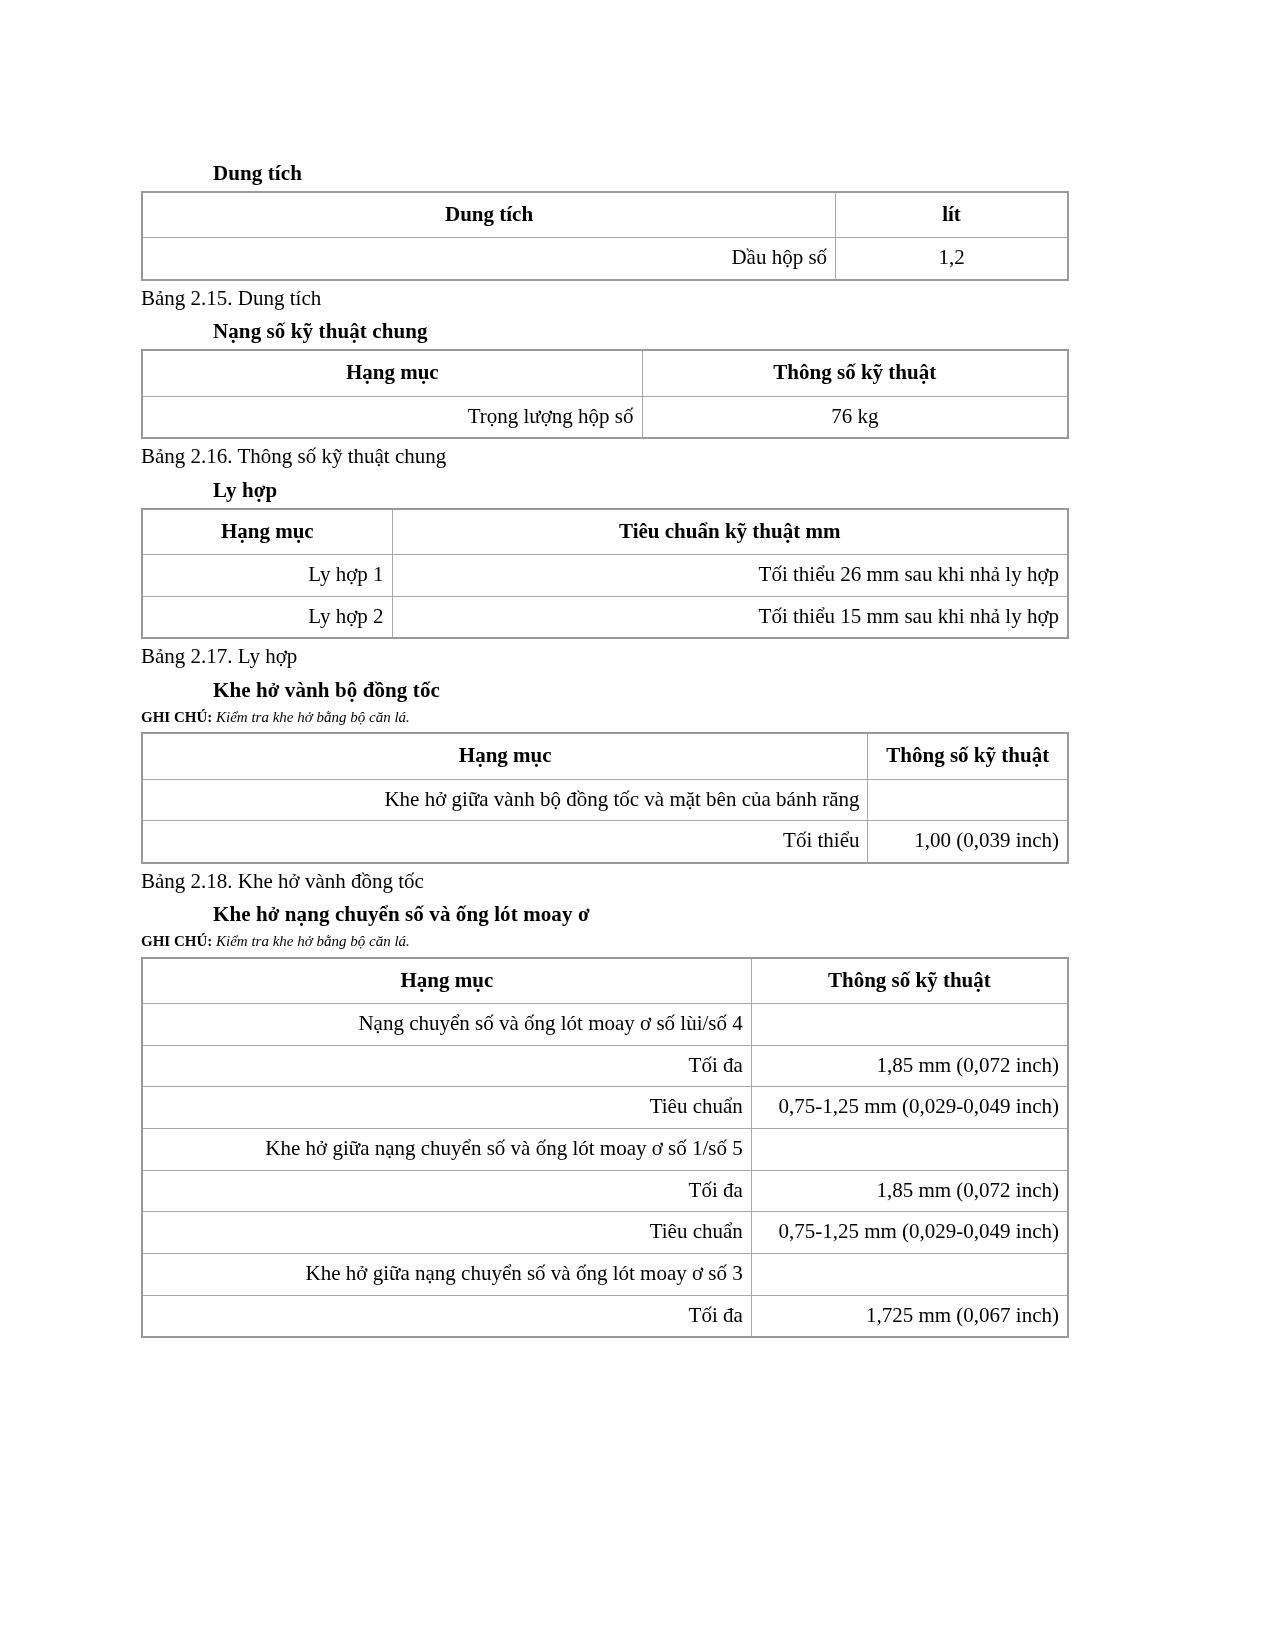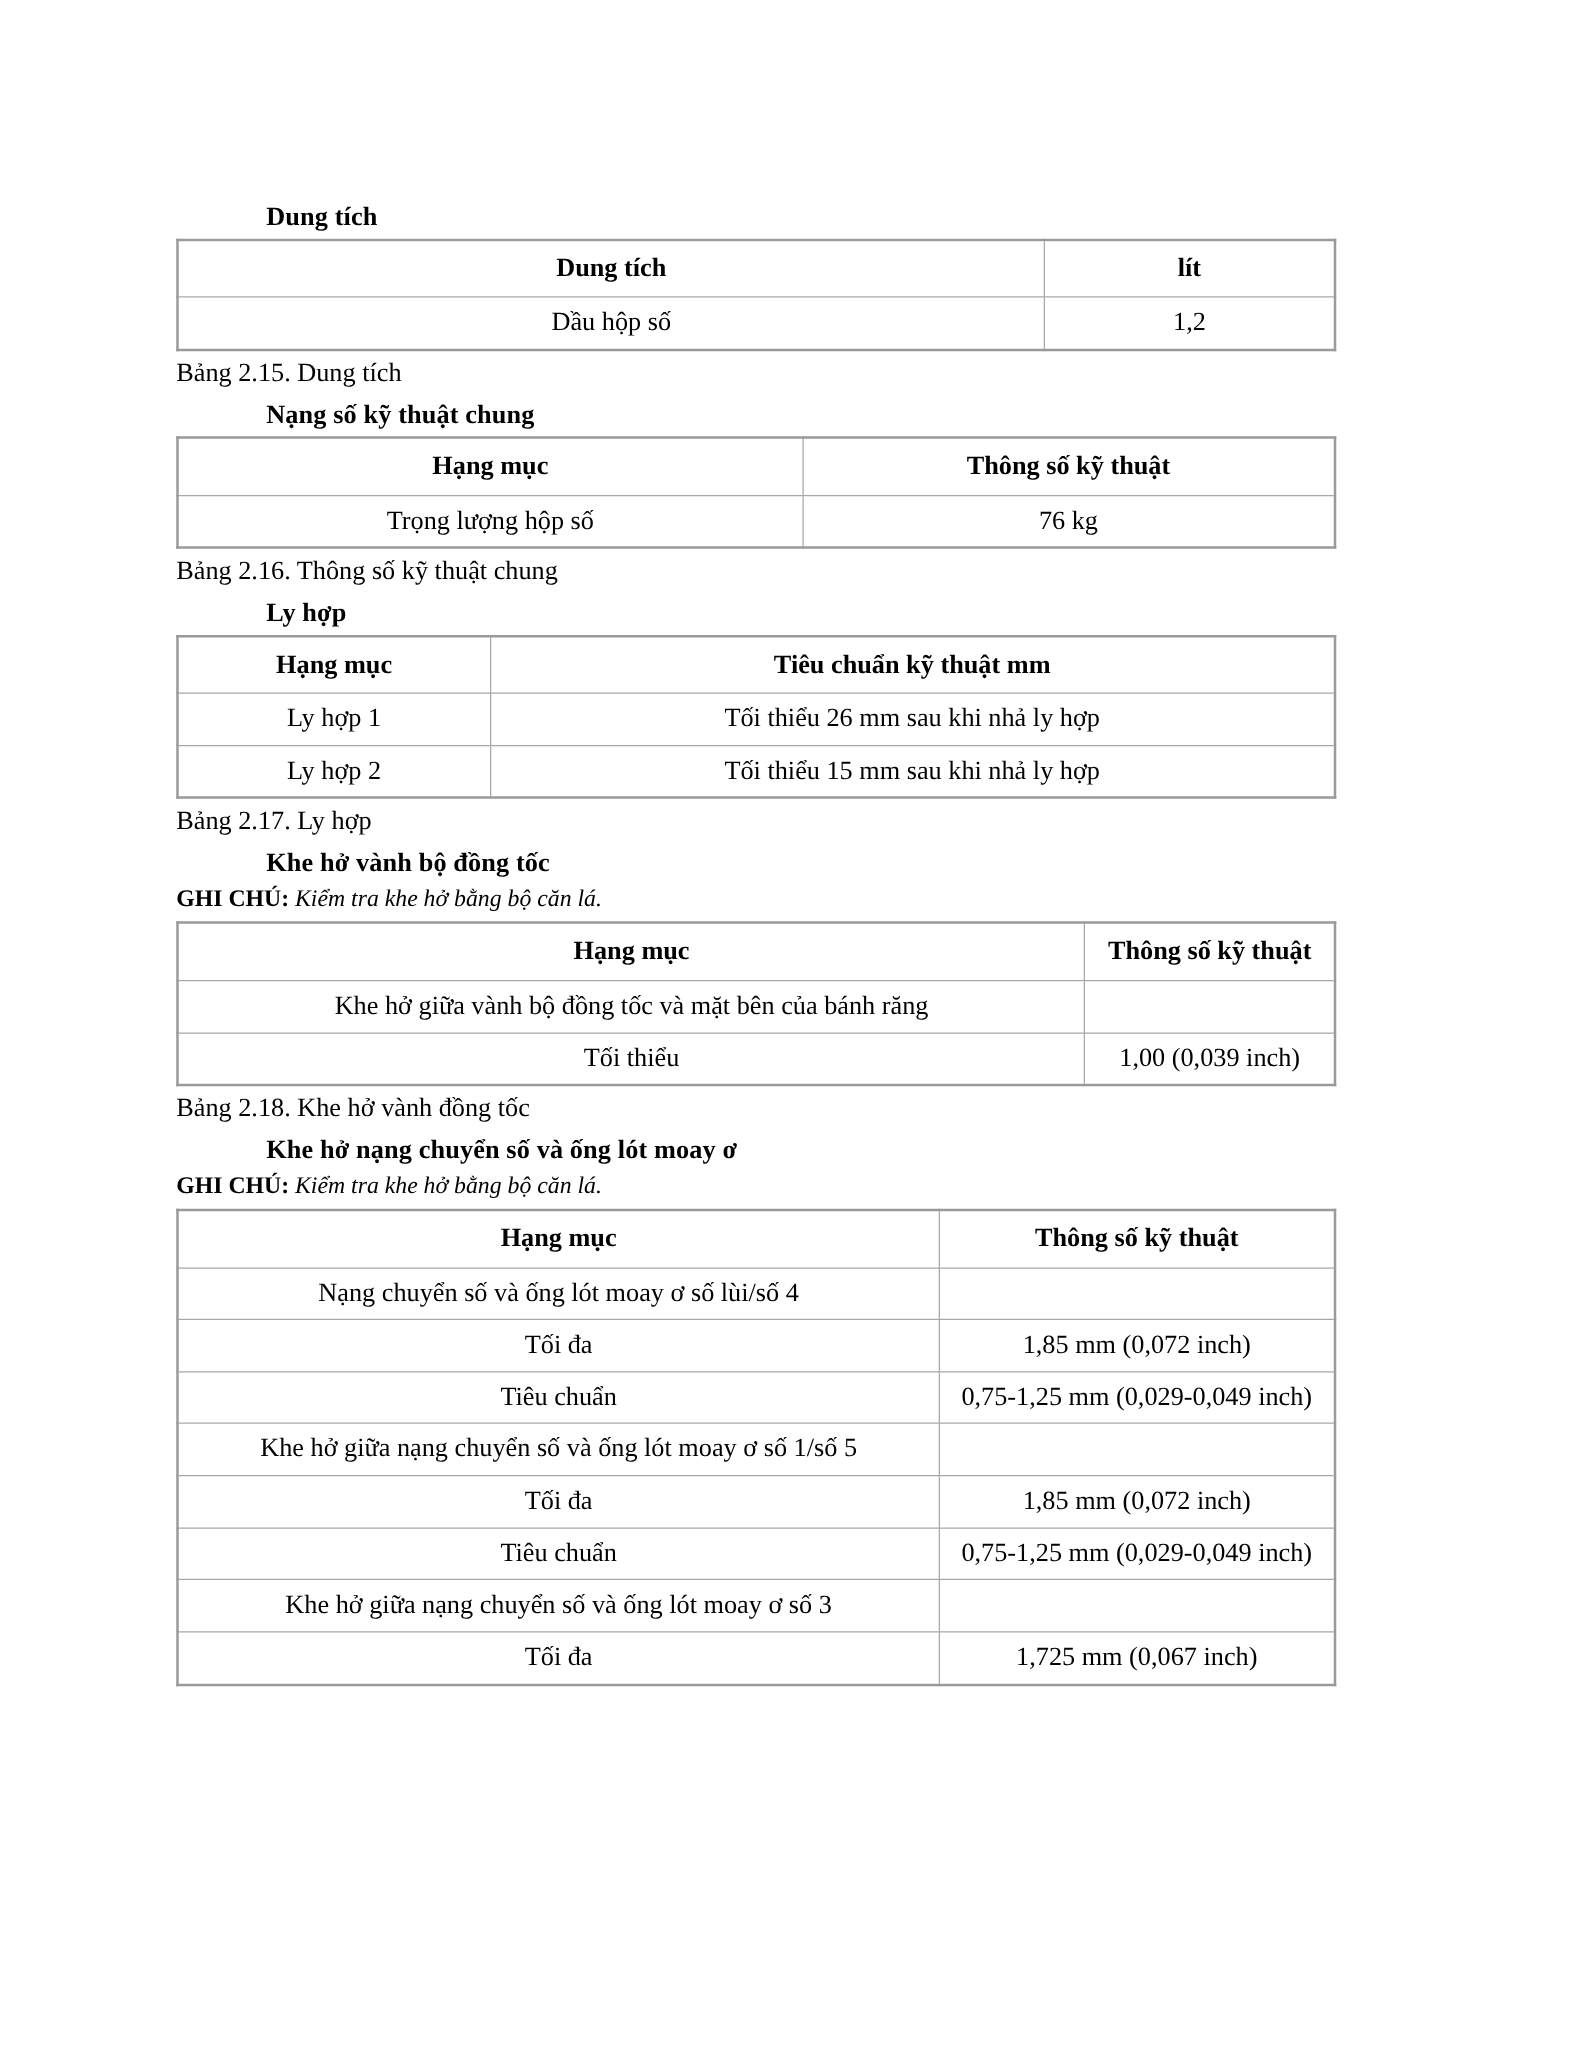--- a/index.html
+++ b/index.html
@@ -86,7 +86,7 @@
     font-family: Liberation Serif, serif;
   }
   td.left {
-    text-align: center;
+    text-align: right;
   }
   td.empty-cell {
     text-align: left;

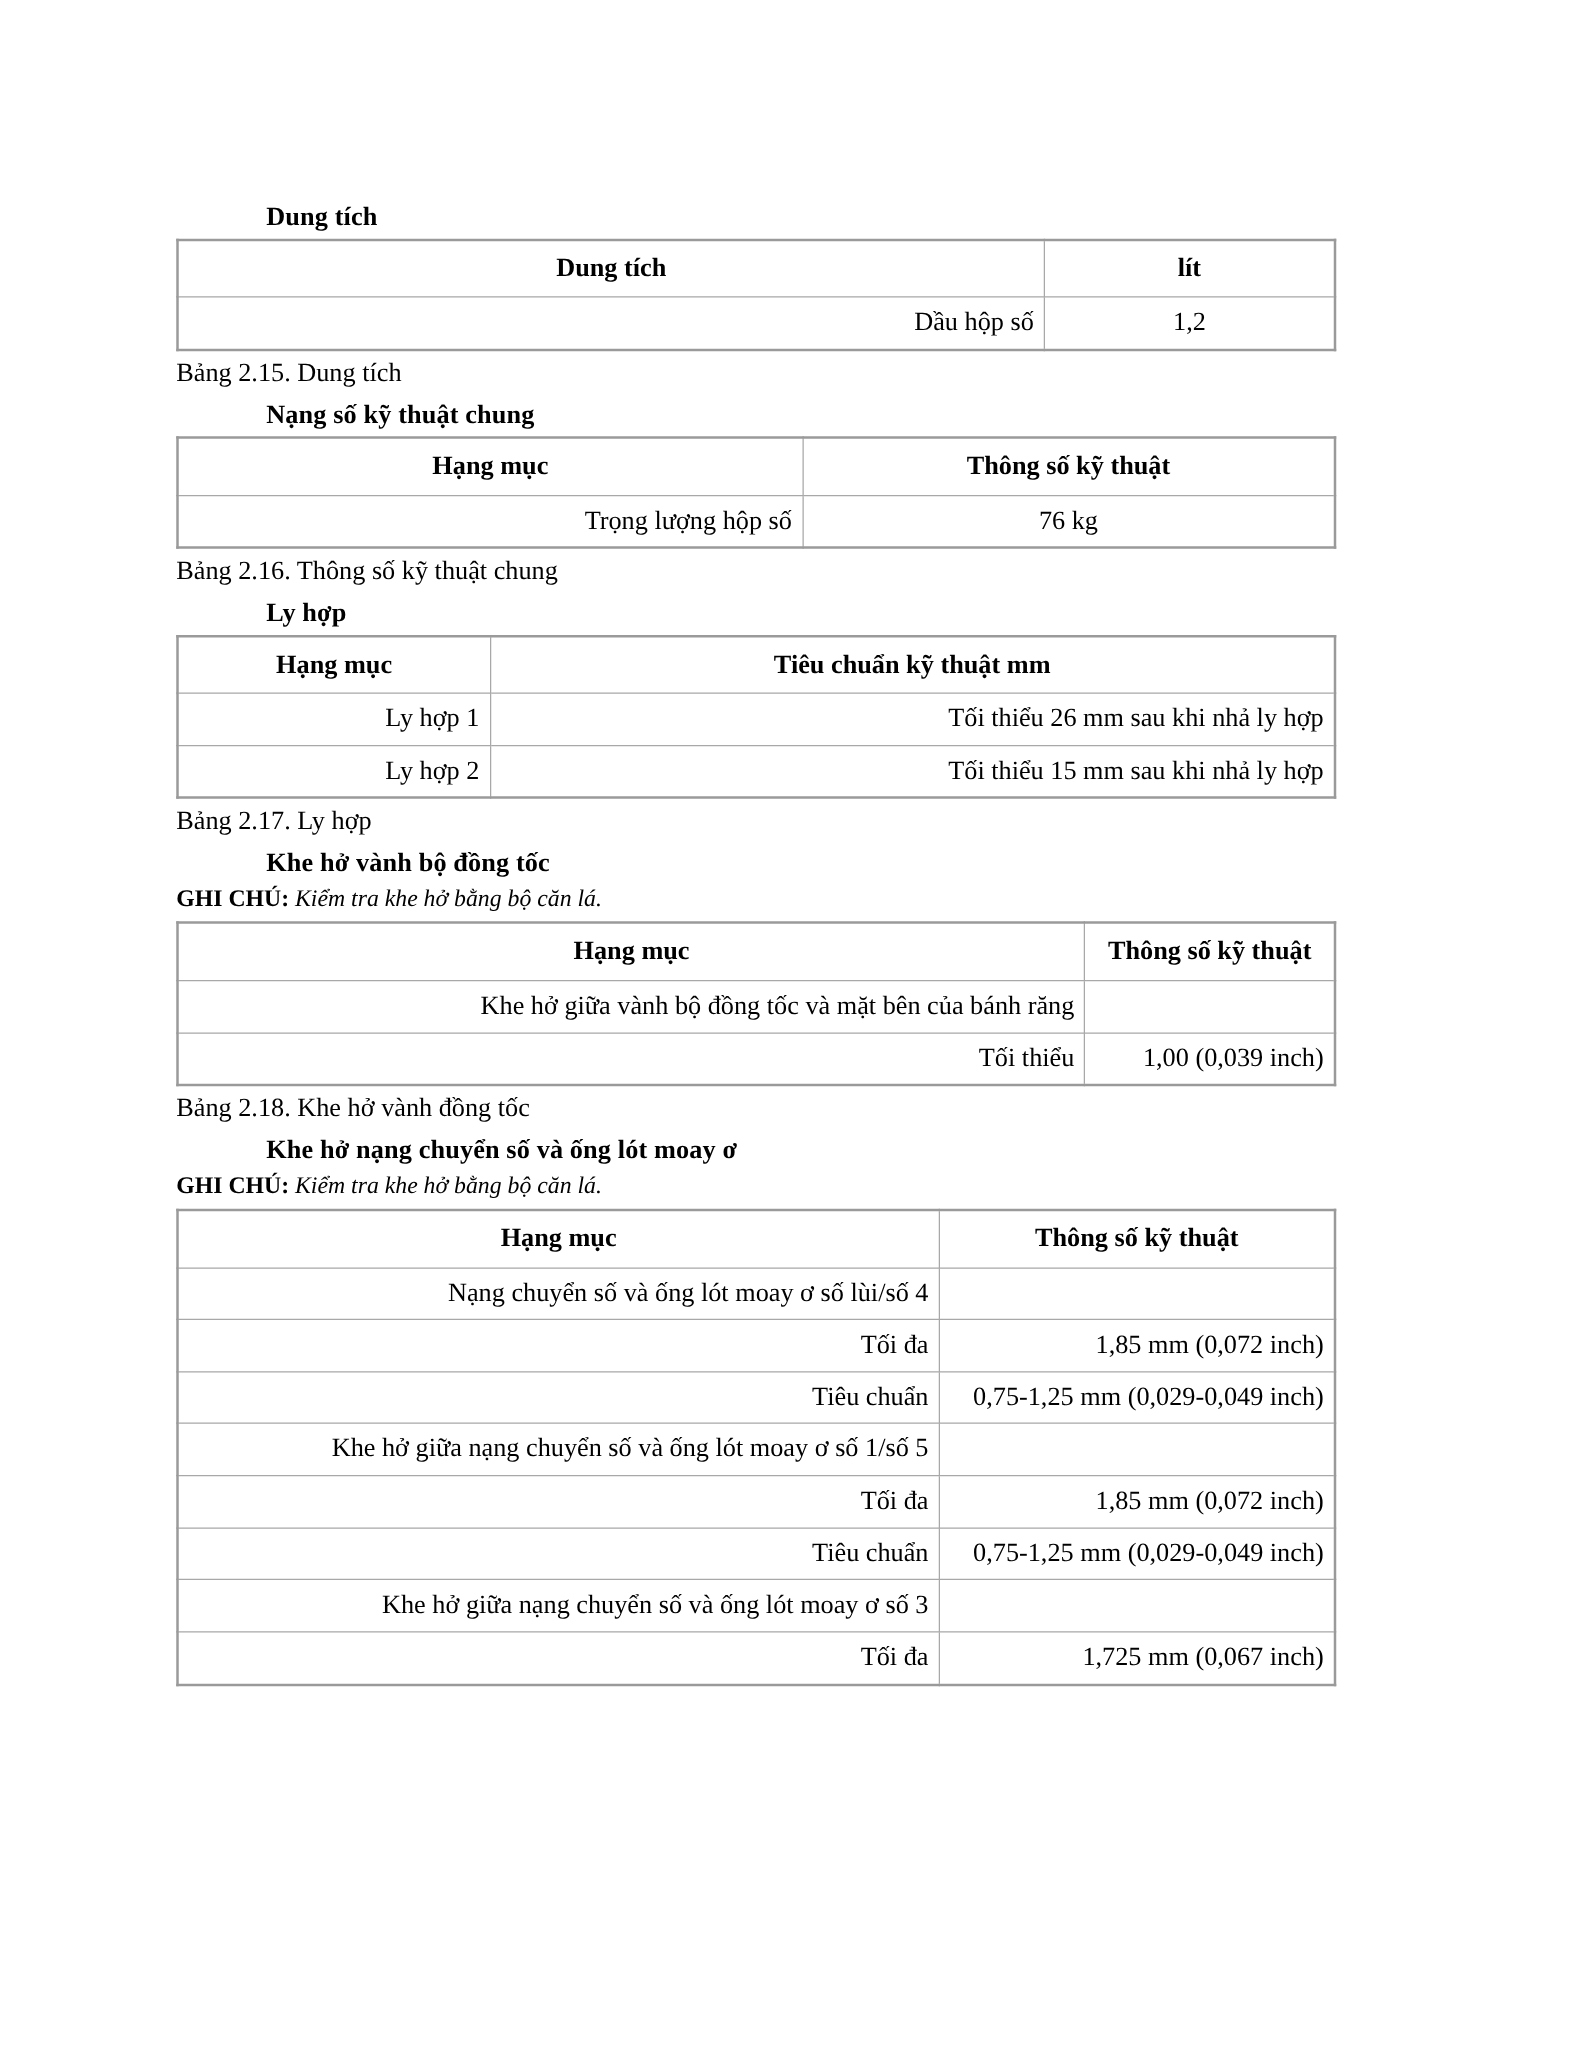--- a/index.html
+++ b/index.html
@@ -39,7 +39,7 @@
 
   
   .note-line {
-    font-size: 19px;
+    font-size: 15px;
     line-height: 1.3;
     margin: 2px 0 5px 0;
   }

